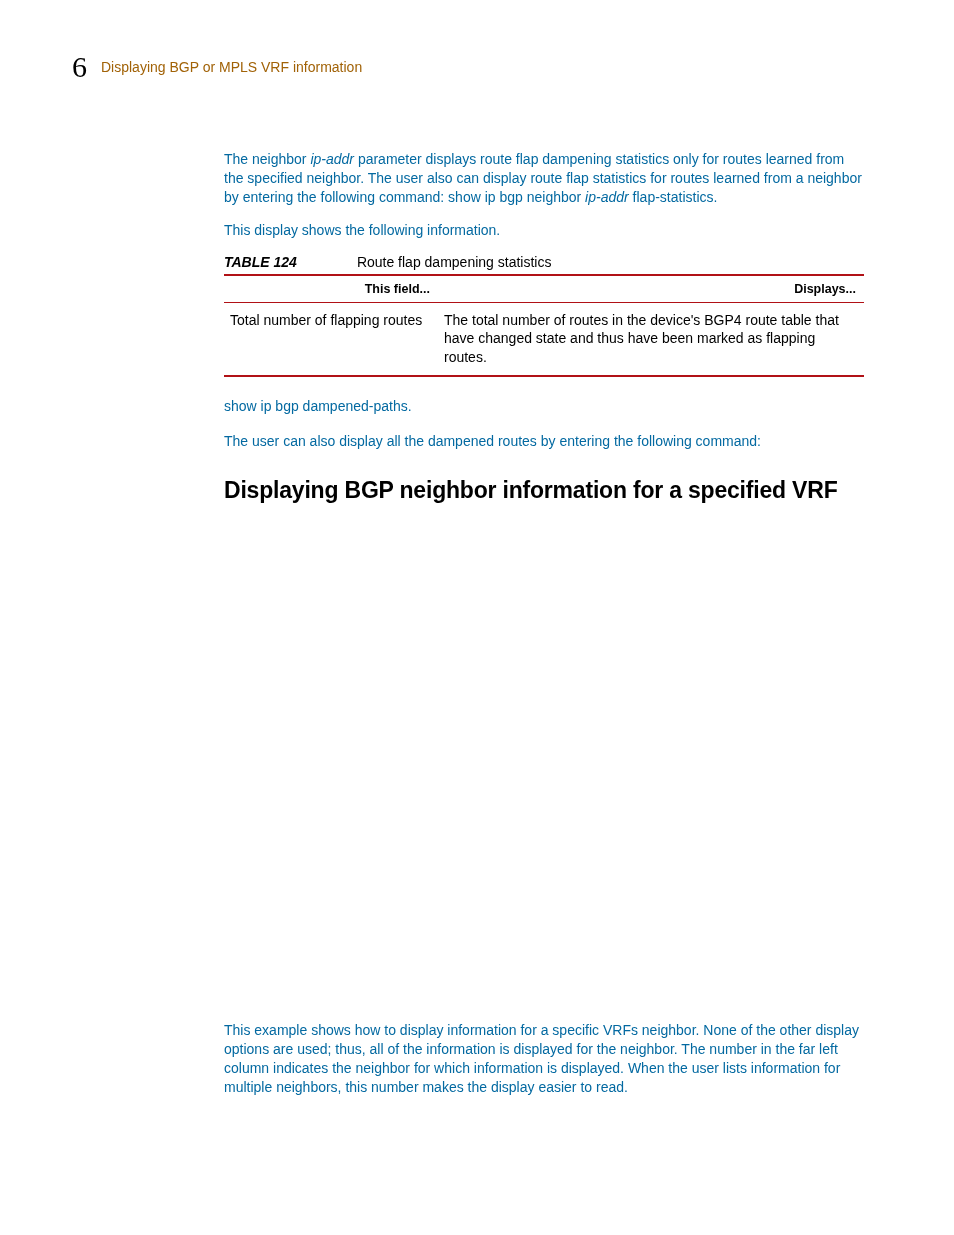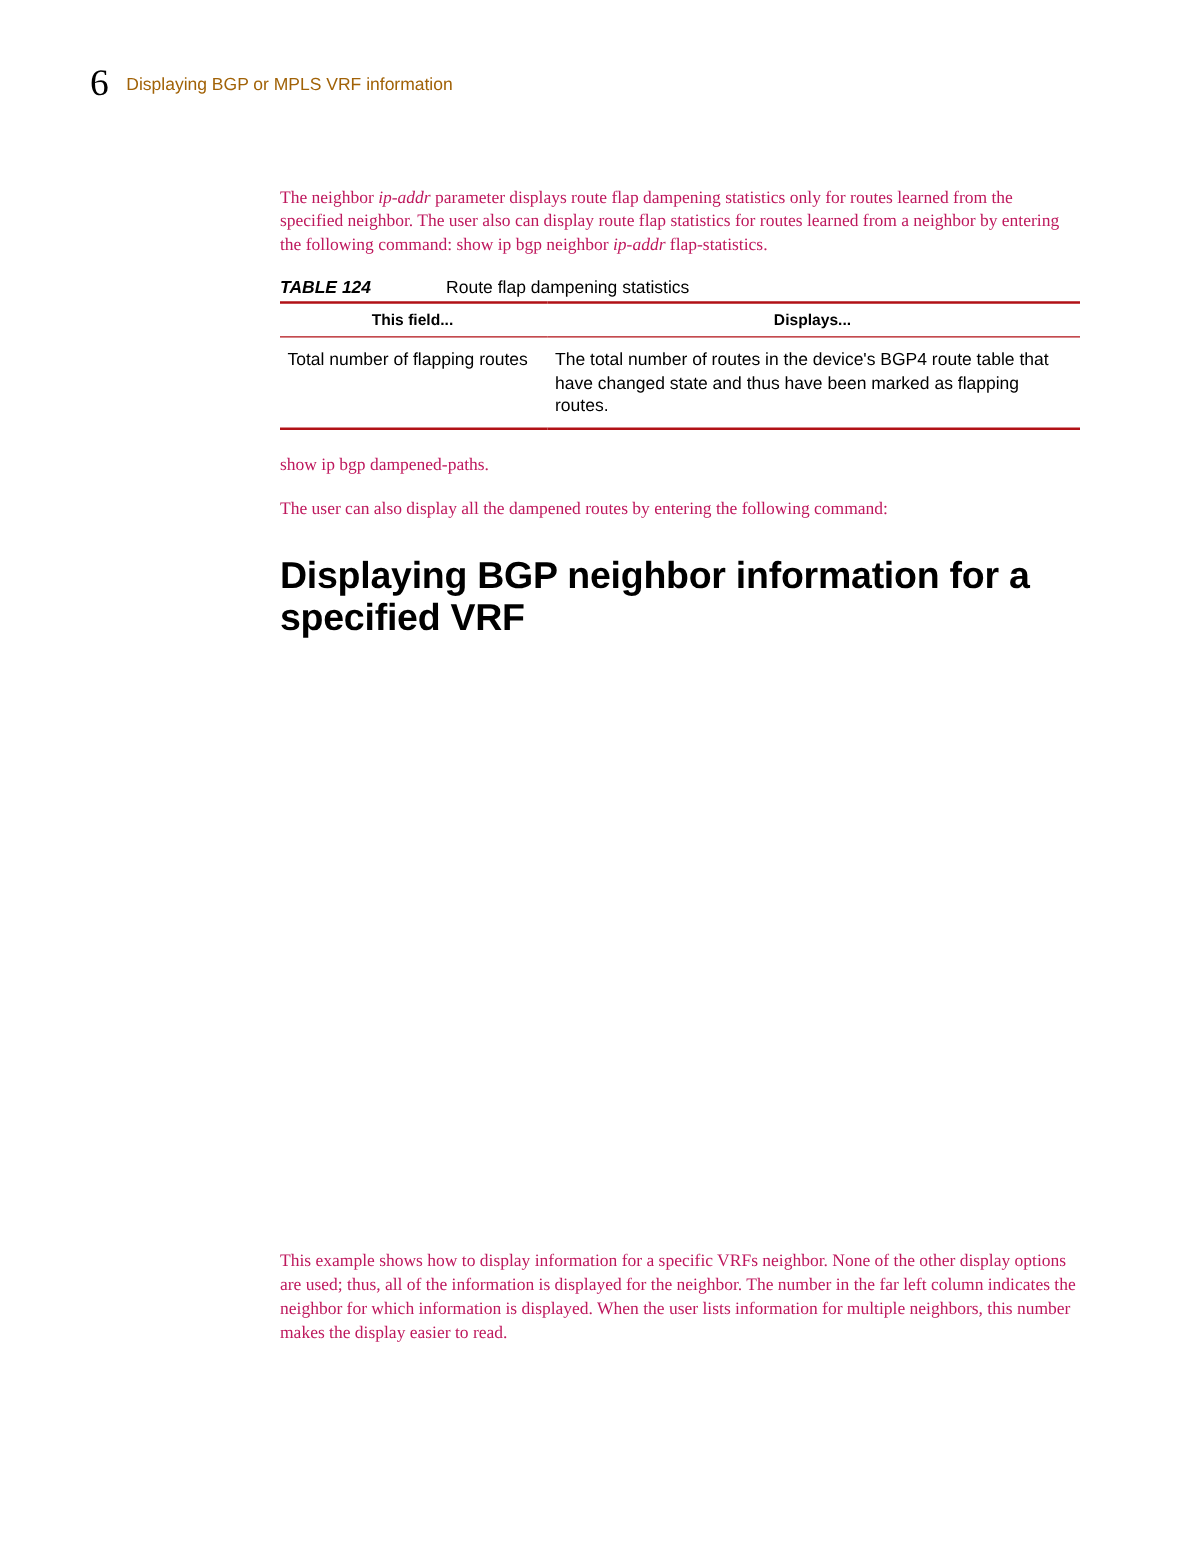--- a/index.html
+++ b/index.html
@@ -42,8 +42,7 @@
     font-size: 14px;
     line-height: 1.35;
     margin-bottom: 14px;
-    color: #be185d;
-    font-family: Liberation Serif, serif;
+    color: #0369a1;
   }
   .para em, .italic {
     font-style: italic;

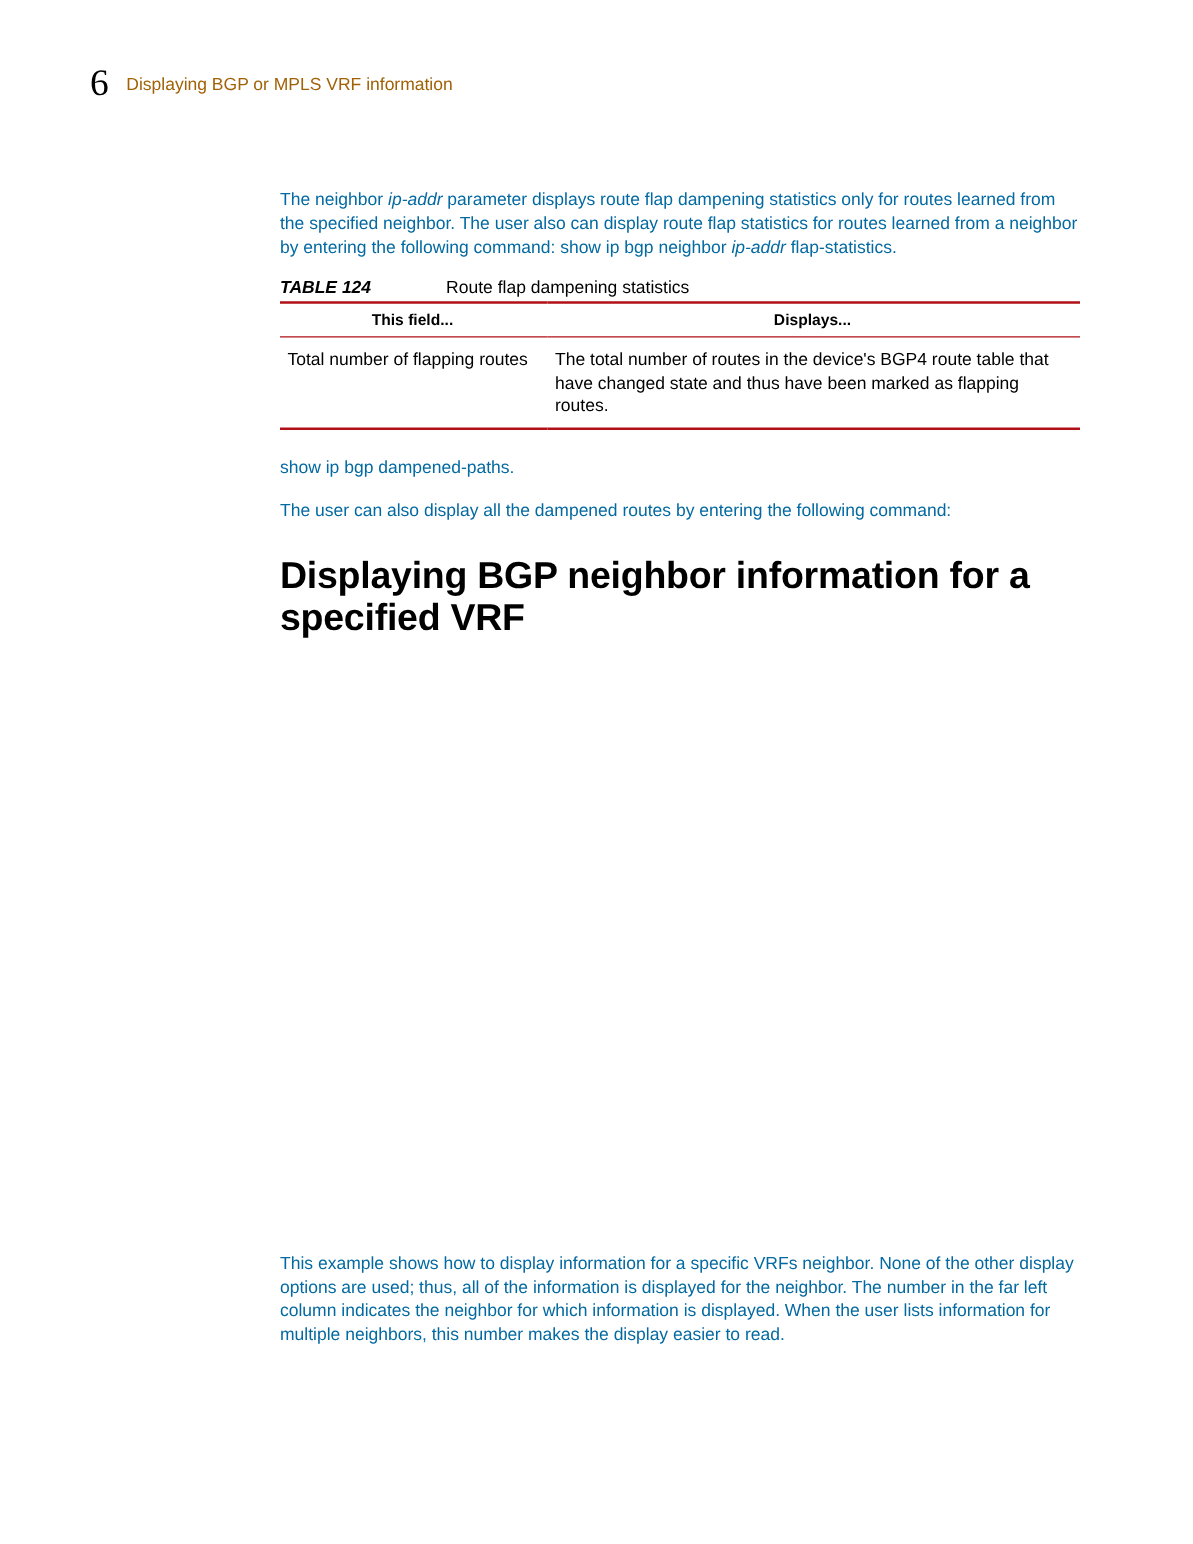--- a/index.html
+++ b/index.html
@@ -115,6 +115,7 @@
   </p>
 
 
+  <p class="para">This display shows the following information.</p>
 
   <div class="table-label-row">
     <span class="table-label">TABLE 124</span>

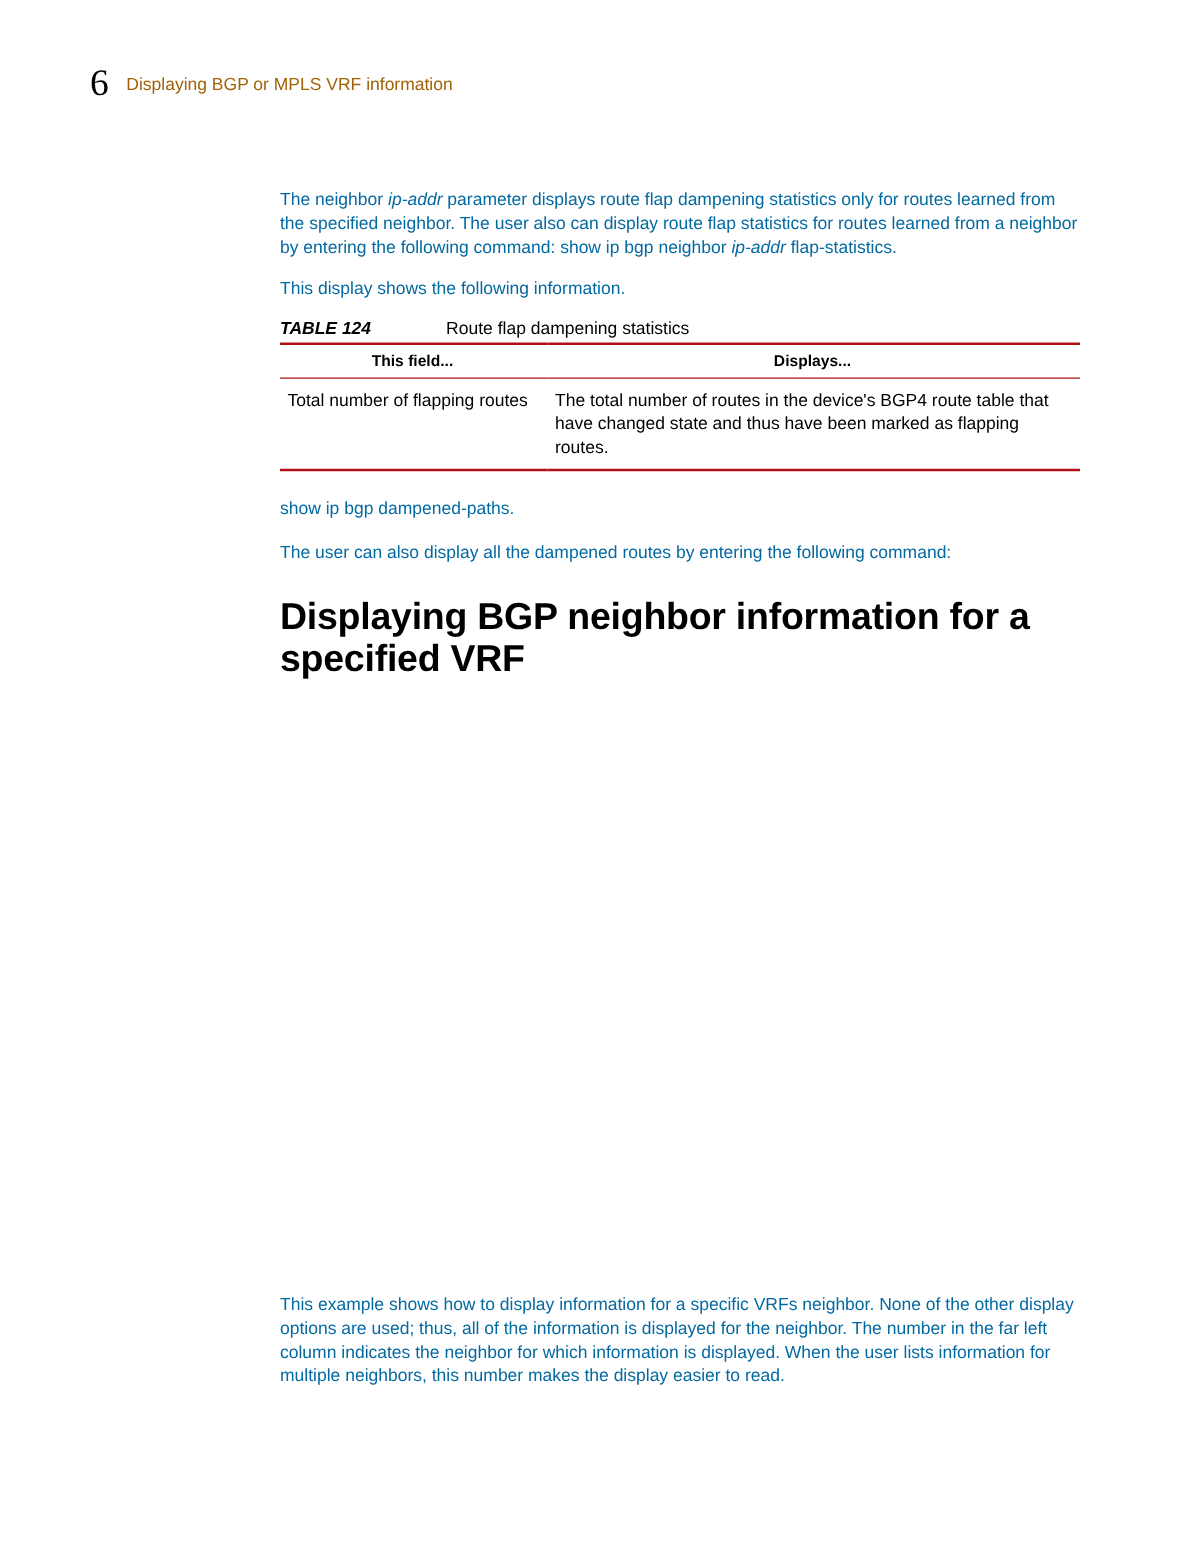--- a/index.html
+++ b/index.html
@@ -69,7 +69,7 @@
     font-size: 13px;
   }
   table.doc-table th {
-    text-align: center;
+    text-align: right;
     font-weight: bold;
     padding: 6px 8px 6px 6px;
     border-top: 2px solid #b11116;

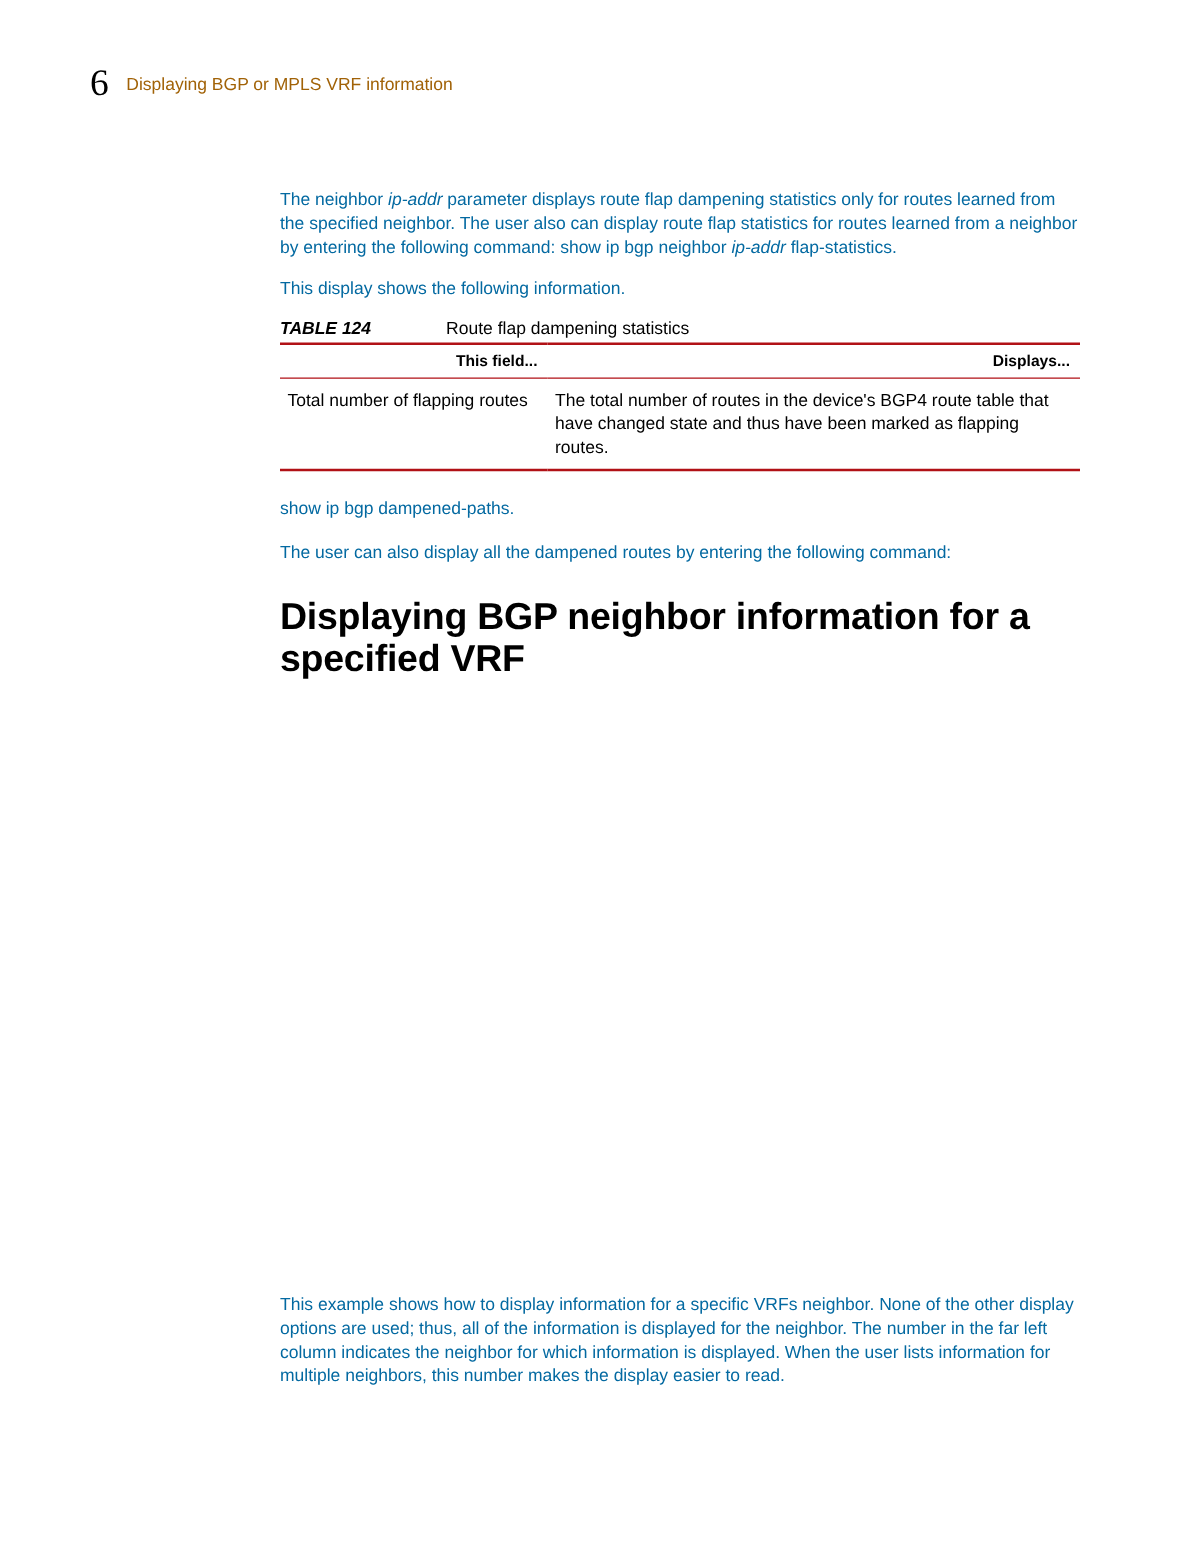--- a/index.html
+++ b/index.html
@@ -88,10 +88,10 @@
     width: 200px;
   }
   .section-heading {
-    font-size: 30px;
+    font-size: 23px;
     font-weight: bold;
     margin-top: 26px;
-    margin-bottom: 0;
+    margin-bottom: 28px;
     font-family: "Arial Narrow", Arial, Helvetica, sans-serif;
     letter-spacing: -0.2px;
     font-stretch: condensed;

